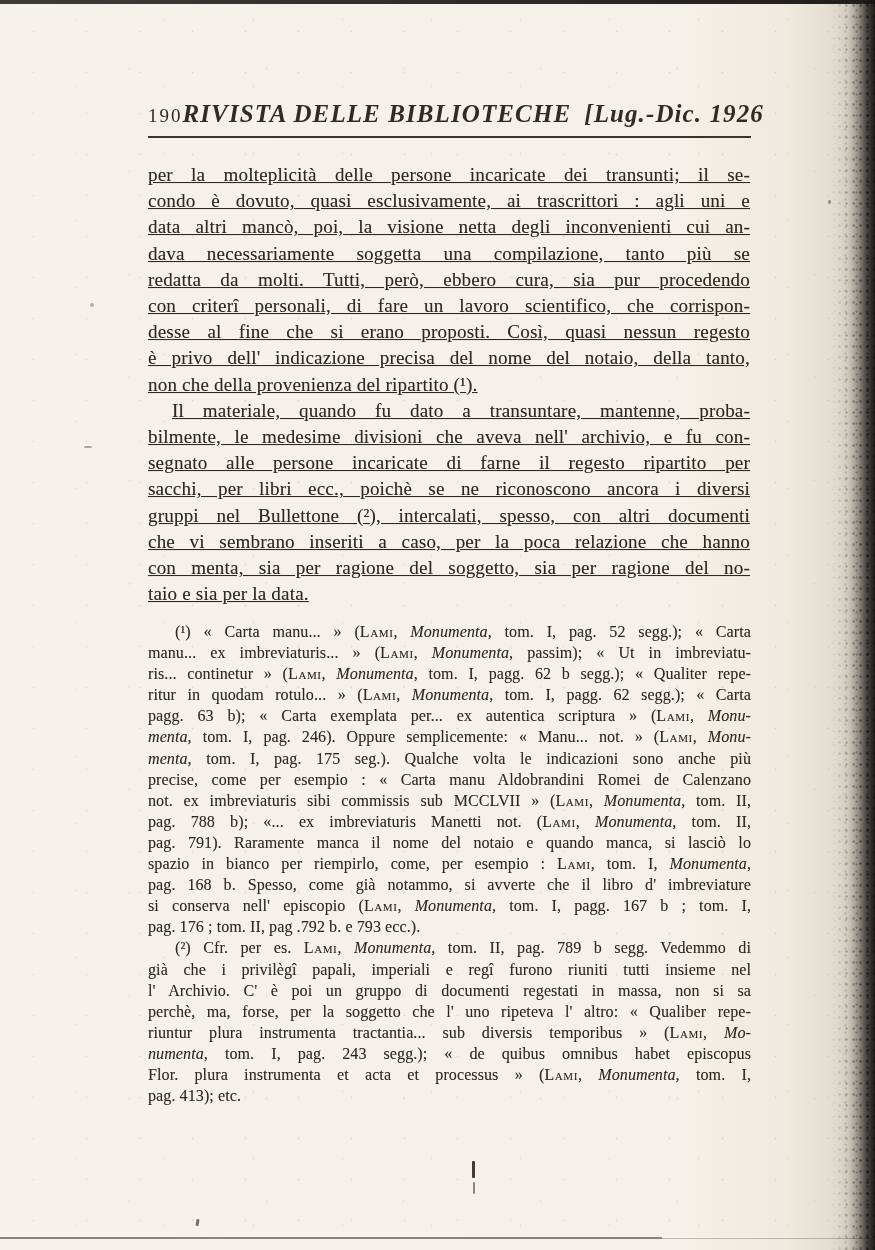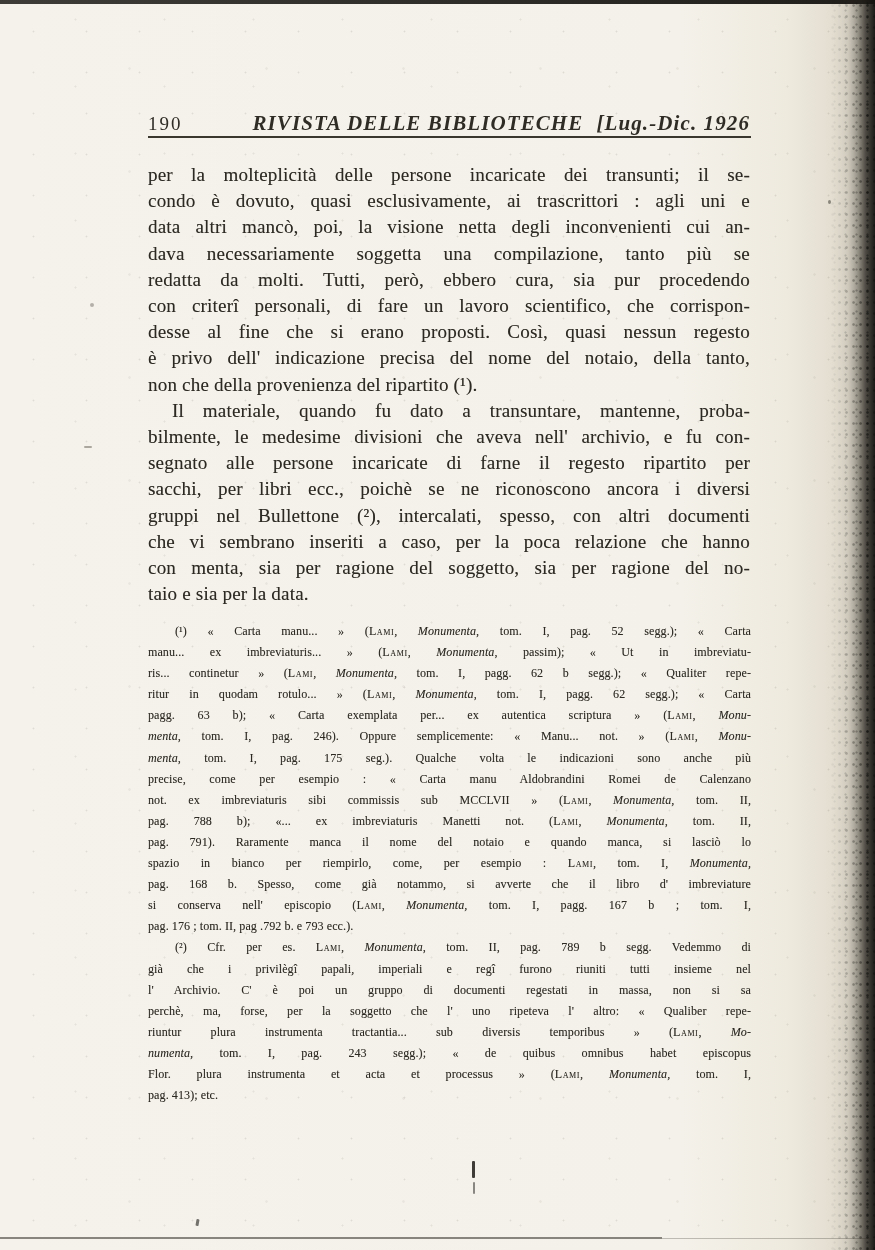--- a/index.html
+++ b/index.html
@@ -42,7 +42,7 @@
   .bottom-line-b { position:absolute; top:1238px; left:662px; width:213px; height:1px; background:rgba(45,42,36,0.28); z-index:4; }
 
   .page-header {
-    position:absolute; left:148px; top:111px; width:602px; z-index:2;
+    position:absolute; left:148px; top:100px; width:602px; z-index:2;
     display:flex; justify-content:space-between; align-items:baseline;
   }
   .pagenum { font-size:19px; letter-spacing:2px; color:#2e2c25; }

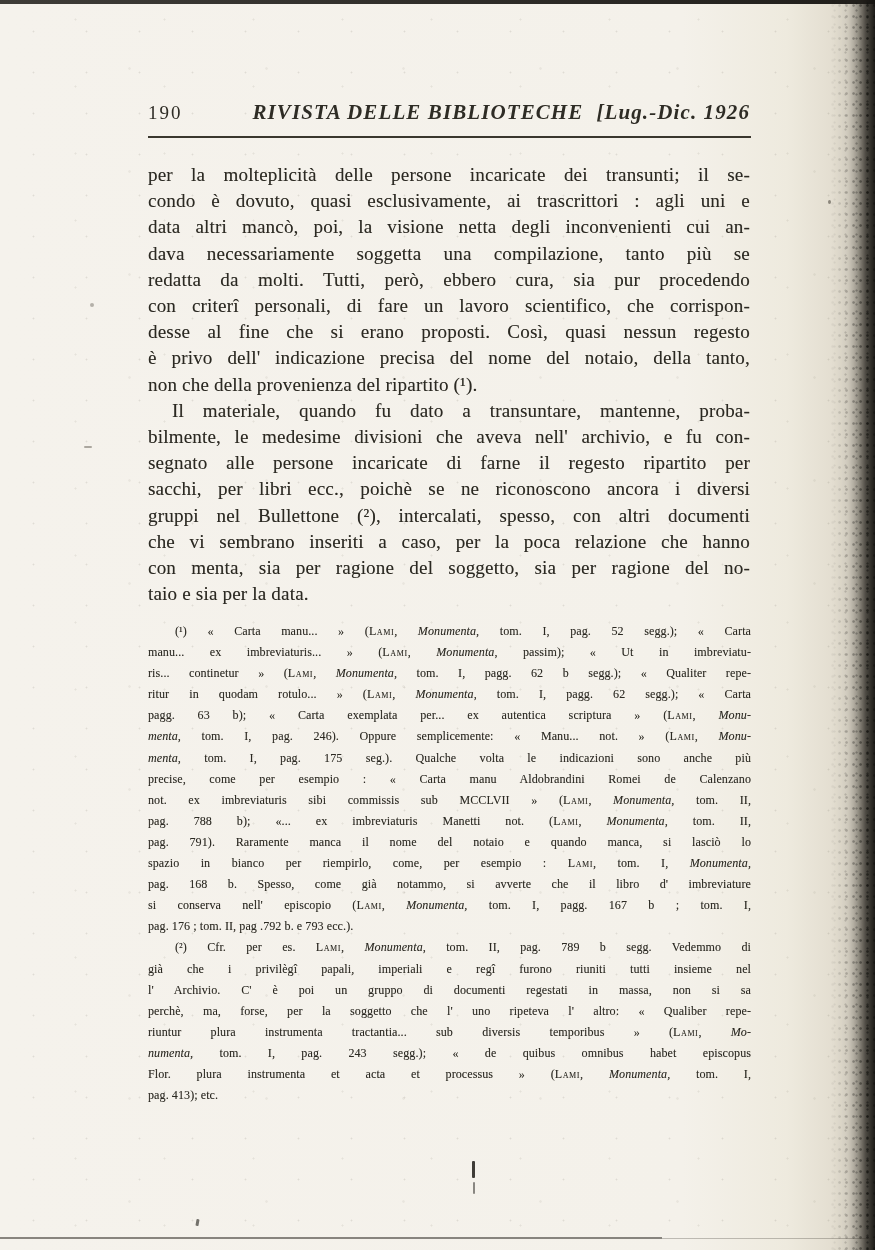--- a/index.html
+++ b/index.html
@@ -47,7 +47,7 @@
   }
   .pagenum { font-size:19px; letter-spacing:2px; color:#2e2c25; }
   .running-title {
-    font-style:italic; font-weight:bold; font-size:21px; letter-spacing:1.1px;
+    font-style:italic; font-weight:bold; font-size:25px; letter-spacing:1.1px;
     color:#2e2c25; white-space:nowrap;
   }
   .running-title .issue { margin-left:13px; }

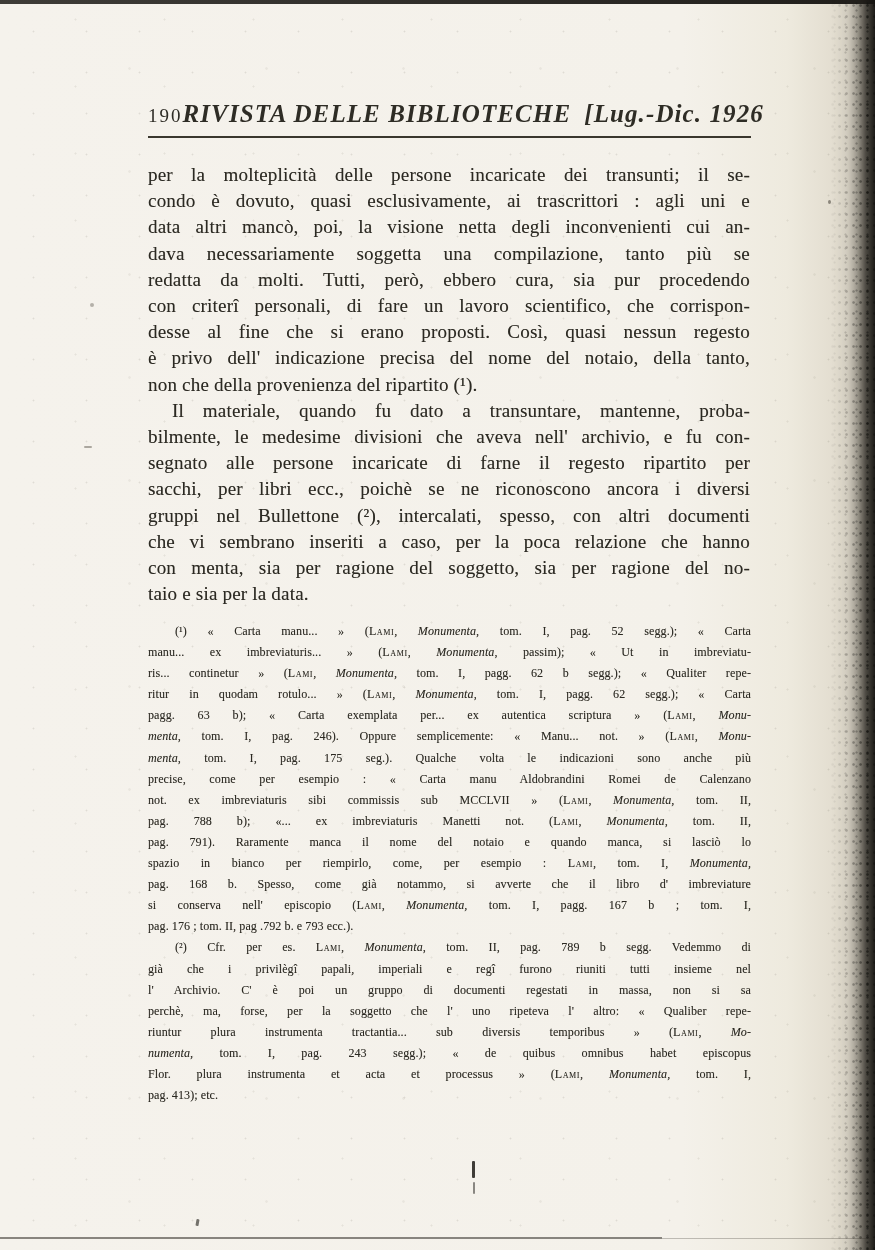--- a/index.html
+++ b/index.html
@@ -60,6 +60,7 @@
     position:absolute; left:148px; top:162px; width:602px; z-index:2;
     font-size:19px; line-height:26.2px; letter-spacing:0.2px;
     text-shadow:0.2px 0.2px 0.3px rgba(43,41,34,0.35);
+    text-decoration:underline;
   }
   .footnotes {
     position:absolute; left:148px; top:621px; width:603px; z-index:2;

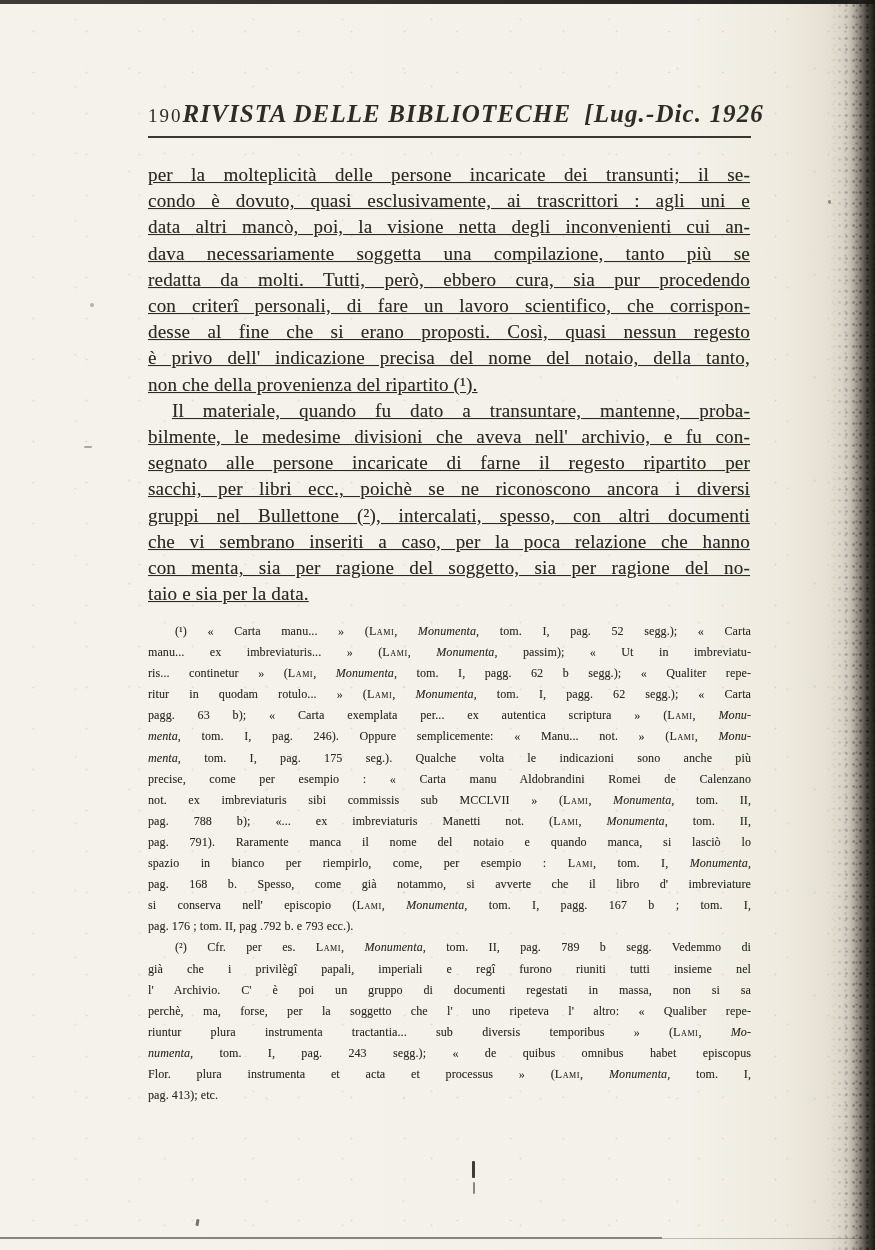--- a/index.html
+++ b/index.html
@@ -64,7 +64,7 @@
   }
   .footnotes {
     position:absolute; left:148px; top:621px; width:603px; z-index:2;
-    font-size:12px; line-height:21.1px; letter-spacing:0.1px;
+    font-size:16px; line-height:21.1px; letter-spacing:0.1px;
     text-shadow:0.2px 0.2px 0.3px rgba(43,41,34,0.3);
   }
   .line { text-align:justify; text-align-last:justify; }

